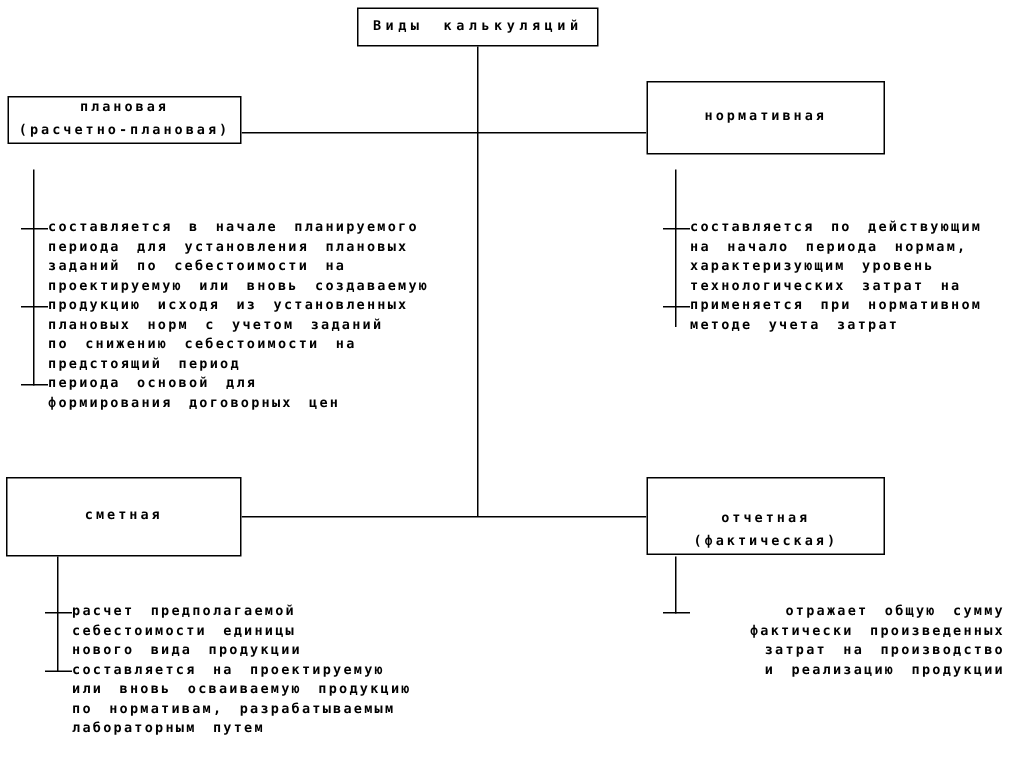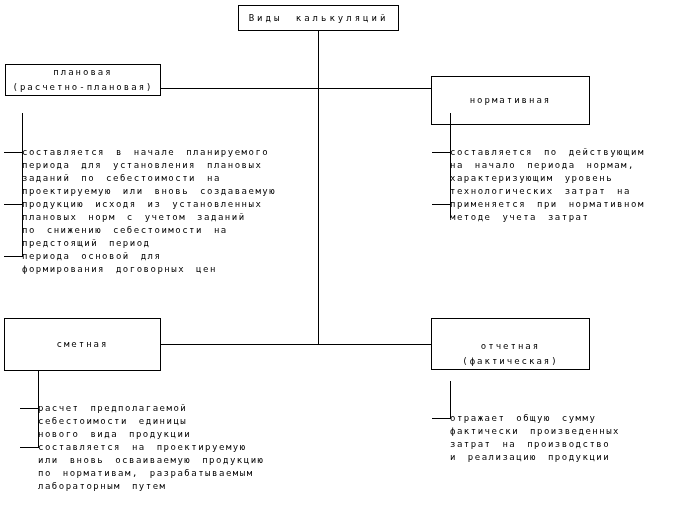--- a/index.html
+++ b/index.html
@@ -24,7 +24,7 @@
   }
   .box span {
     white-space: pre-line;
-    font-weight: normal;
+    font-weight: bold;
     font-size: 9px;
     letter-spacing: 2px;
     word-spacing: 5px;

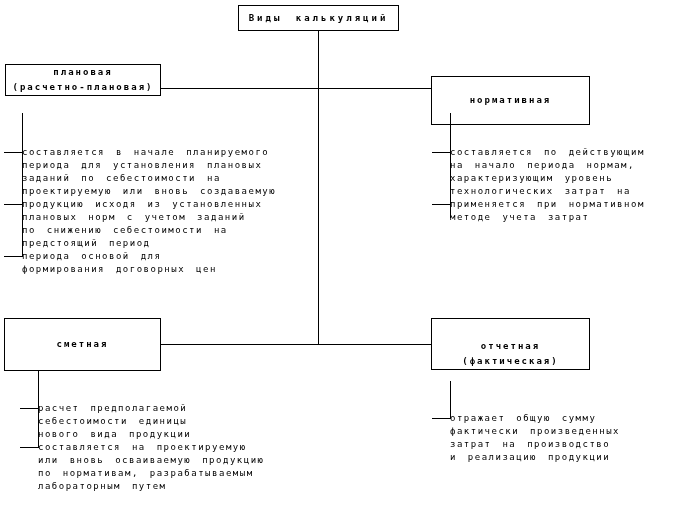--- a/index.html
+++ b/index.html
@@ -33,7 +33,7 @@
   .title-box { left: 238px; top: 5px; width: 161px; height: 26px; }
   .title-box span { letter-spacing: 3px; }
   #box-planned   { left: 5px;   top: 64px;  width: 156px; height: 32px; }
-  #box-normative { left: 431px; top: 76px;  width: 159px; height: 49px; }
+  #box-normative { left: 431px; top: 54px;  width: 159px; height: 49px; }
   #box-estimate  { left: 4px;   top: 318px; width: 157px; height: 53px; justify-content: center; }
   #box-reporting { left: 431px; top: 318px; width: 159px; height: 52px; align-items: flex-end; }
 

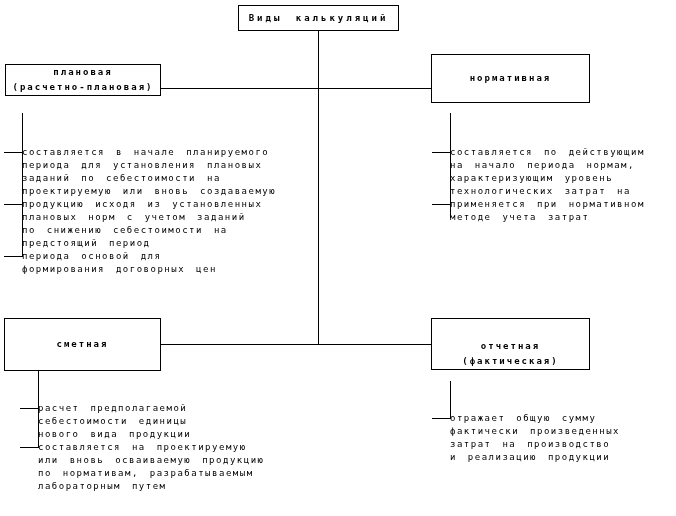--- a/index.html
+++ b/index.html
@@ -49,7 +49,7 @@
     width: 1px;
     background: #000000;
   }
-  .list .items { margin-left: 0; }
+  .list .items { margin-left: 10px; font-weight: bold; }
   #list-planned   { left: 22px;  top: 113px; width: 290px; }
   #list-normative { left: 450px; top: 113px; width: 220px; }
   #list-estimate  { left: 38px;  top: 371px; width: 290px; }

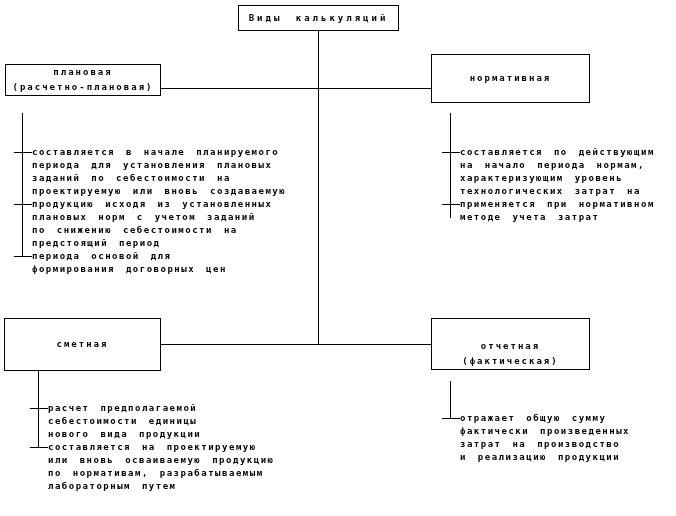--- a/index.html
+++ b/index.html
@@ -53,7 +53,7 @@
   #list-planned   { left: 22px;  top: 113px; width: 290px; }
   #list-normative { left: 450px; top: 113px; width: 220px; }
   #list-estimate  { left: 38px;  top: 371px; width: 290px; }
-  #list-reporting { left: 450px; top: 381px; width: 220px; }
+  #list-reporting { left: 450px; top: 371px; width: 220px; text-align: right; }
   #list-planned  .items, #list-normative .items { margin-top: 33px; }
   #list-estimate .items, #list-reporting .items { margin-top: 31px; }
 

